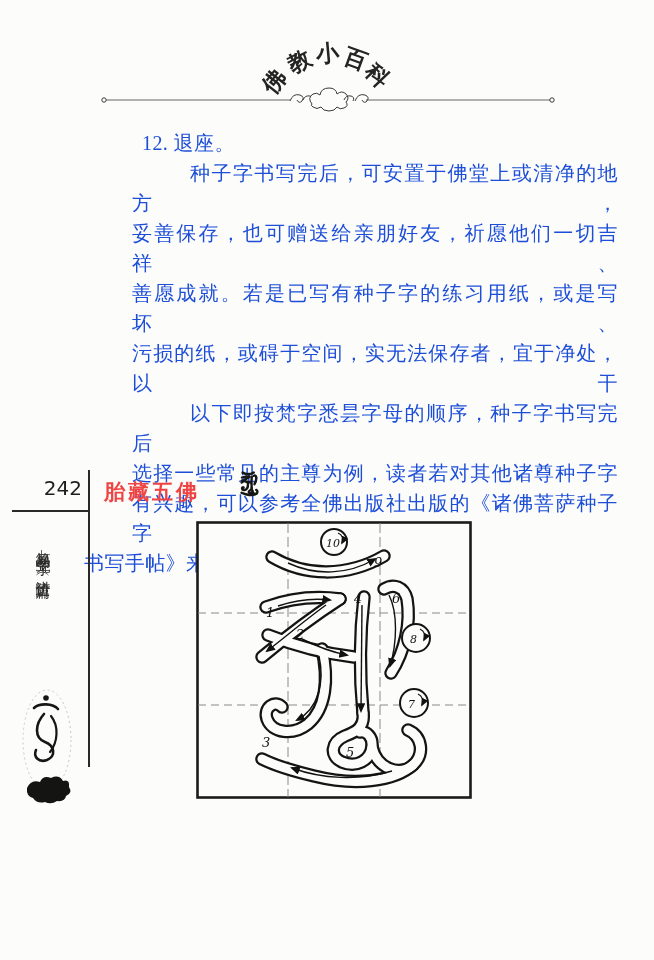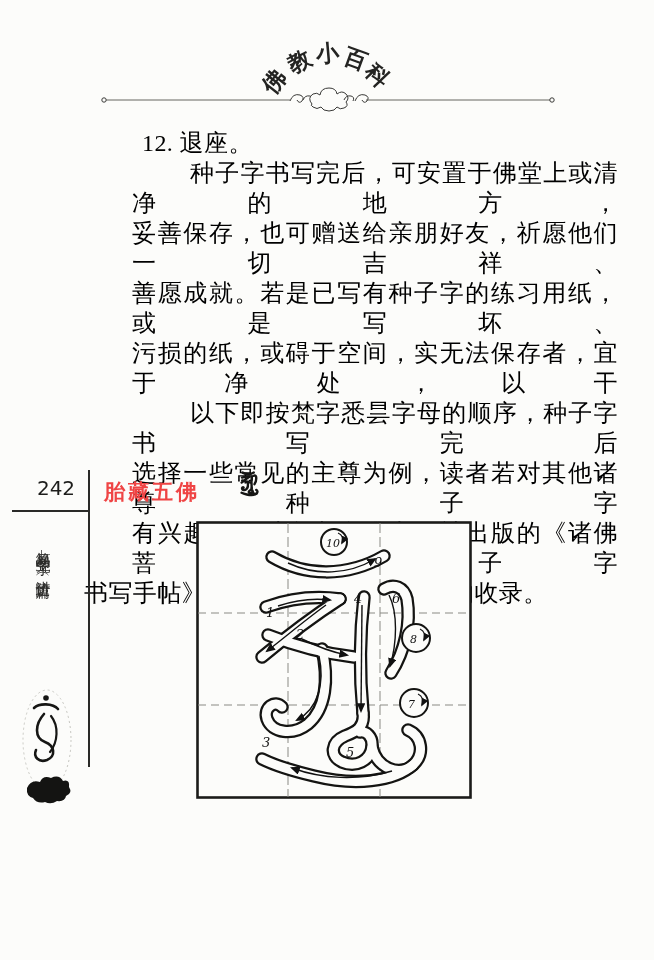--- a/index.html
+++ b/index.html
@@ -13,8 +13,8 @@
   
   #body-text { position:absolute; left:84px; top:128px; width:486px; }
   .tline {
-    font-size:24px; line-height:30px; letter-spacing:0.4px;
-    white-space:nowrap; color:#000000;
+    font-size:20px; line-height:30px; letter-spacing:0.4px;
+    white-space:nowrap; color:#1d4ed8;
   }
   .tline.full { width:486px; text-align:justify; text-align-last:justify; white-space:normal;margin-left:48px; }
   .ind { text-indent:58px; }

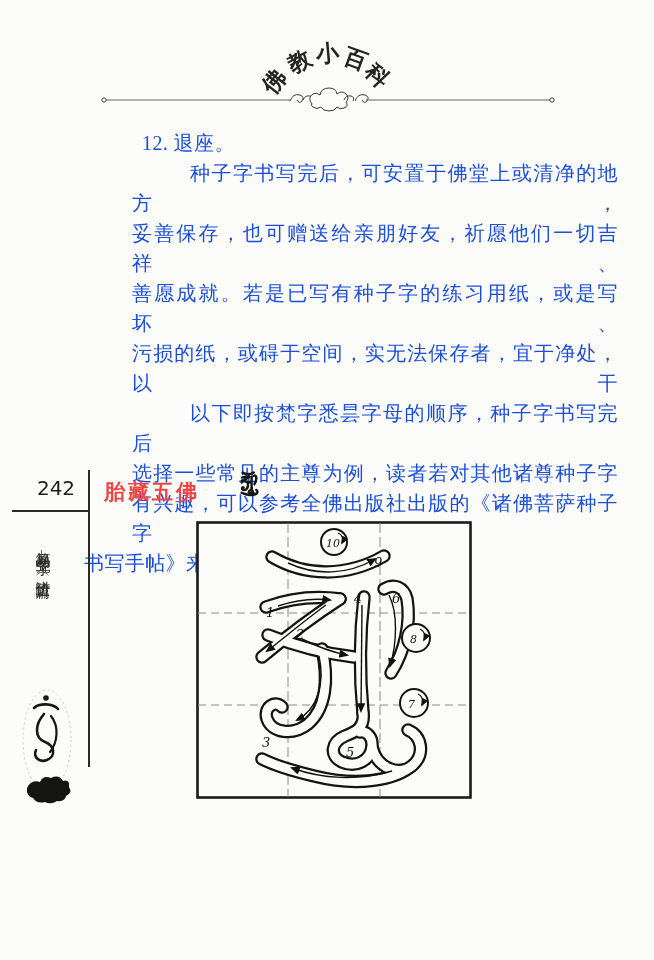--- a/index.html
+++ b/index.html
@@ -20,7 +20,7 @@
   .ind { text-indent:58px; }
   
   #page-number {
-    position:absolute; left:30px; top:476px; width:52px; text-align:center;
+    position:absolute; left:30px; top:476px; width:52px; text-align:right;
     font-family:"DejaVu Sans","Liberation Sans",sans-serif; font-size:20px; color:#1d1d1b;
   }
   #pagenum-rule { position:absolute; left:12px; top:510px; width:77px; height:2px; background:#2a2a28; }

